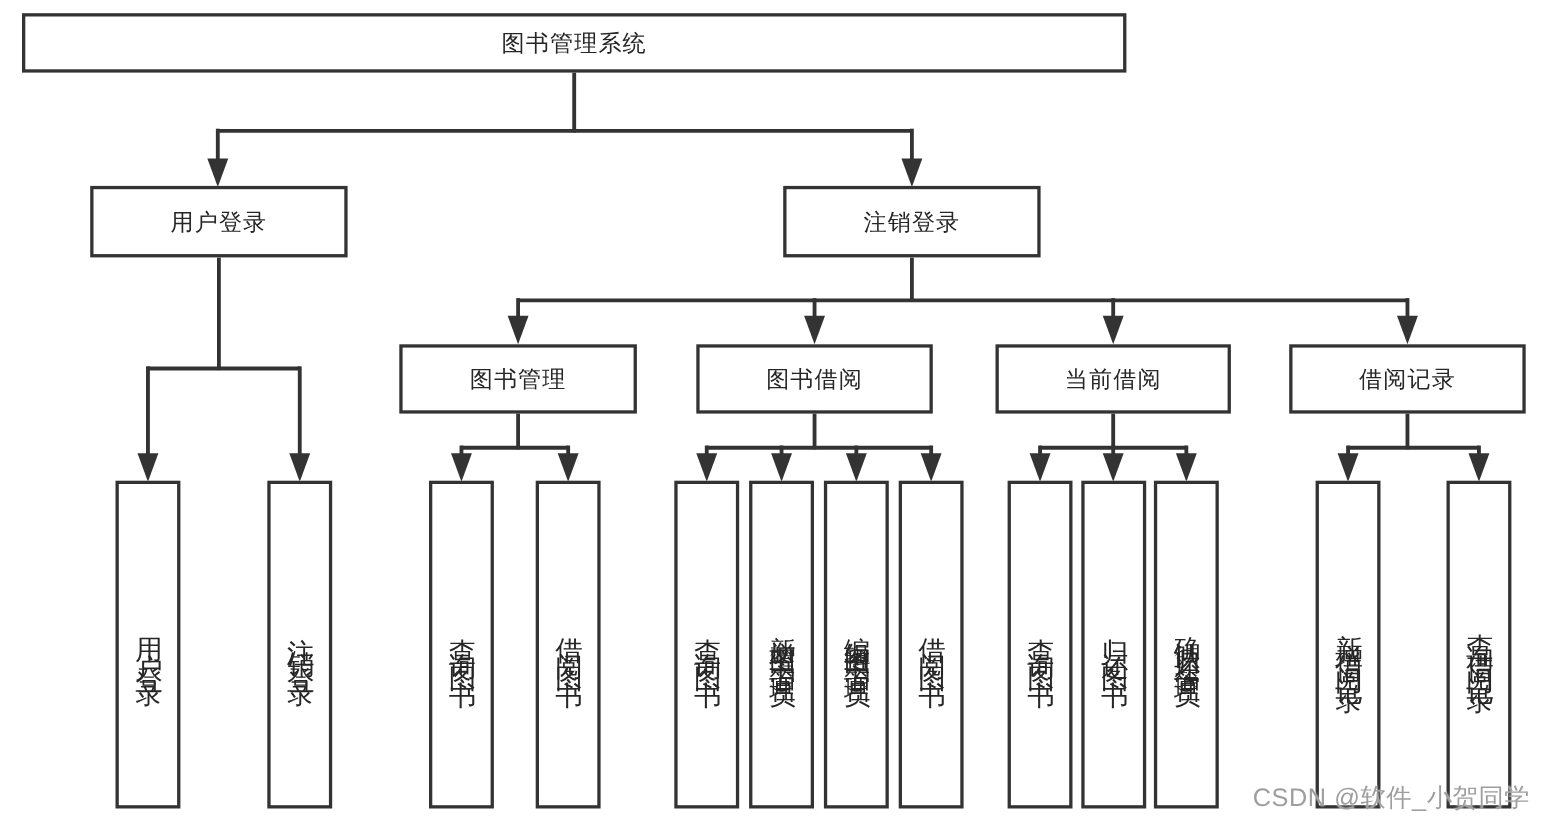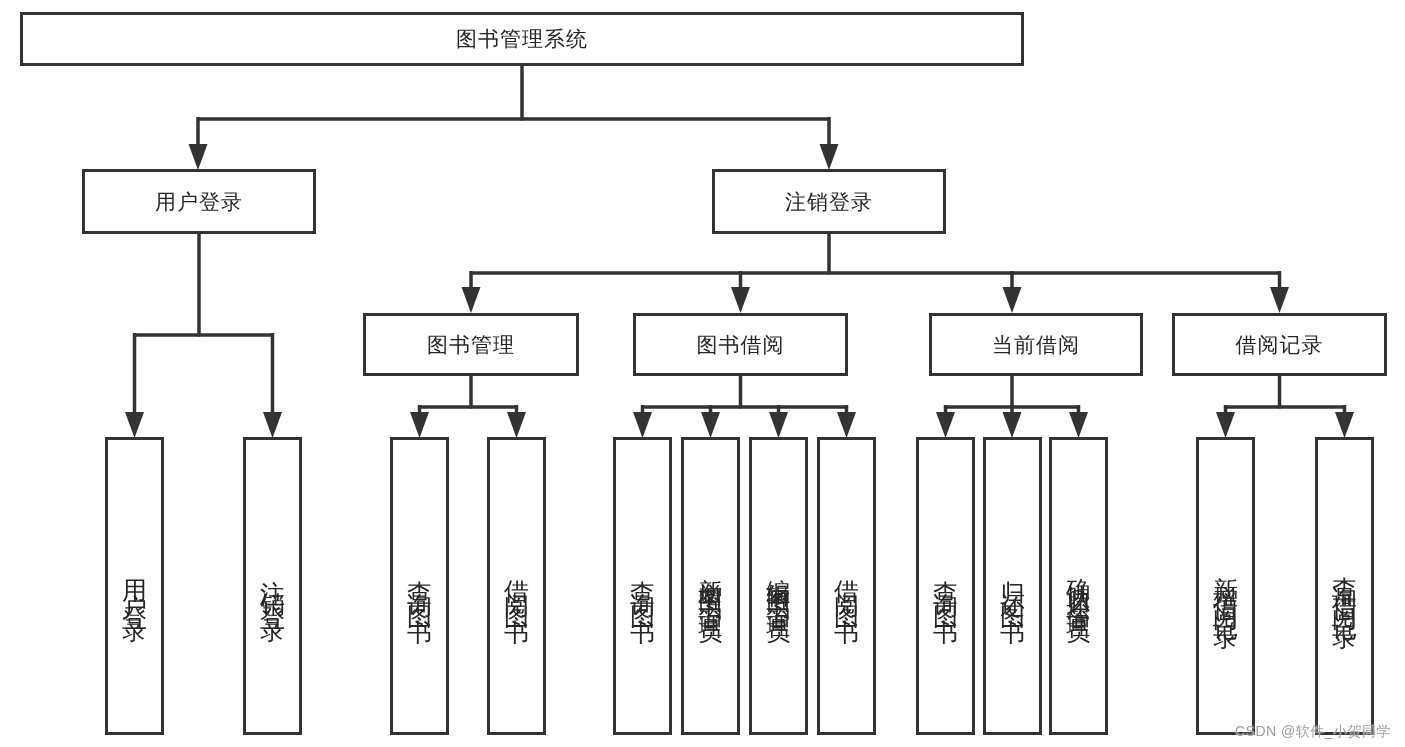--- a/index.html
+++ b/index.html
@@ -163,7 +163,7 @@
   <div class="node" style="left:633px; top:313px; width:215px; height:63px;">
     <span>图书借阅</span>
   </div>
-  <div class="node" style="left:905px; top:313px; width:214px; height:63px;margin-left:24px;">
+  <div class="node" style="left:905px; top:313px; width:214px; height:63px;">
     <span>当前借阅</span>
   </div>
   <div class="node" style="left:1172px; top:313px; width:215px; height:63px;">

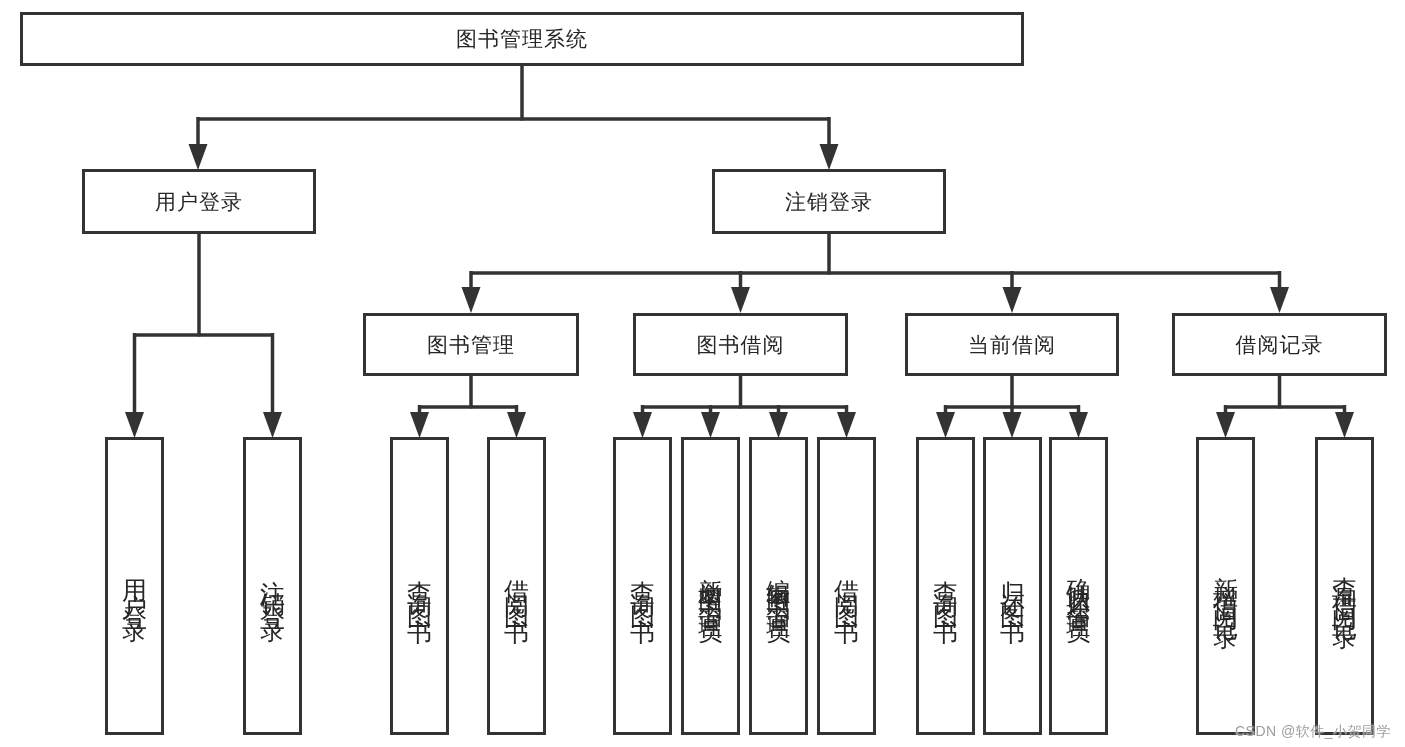--- a/index.html
+++ b/index.html
@@ -57,7 +57,7 @@
     position: absolute;
     right: 14px;
     bottom: 6px;
-    font-size: 14px;
+    font-size: 23px;
     color: var(--watermark);
     z-index: 5;
     letter-spacing: 0.5px;

